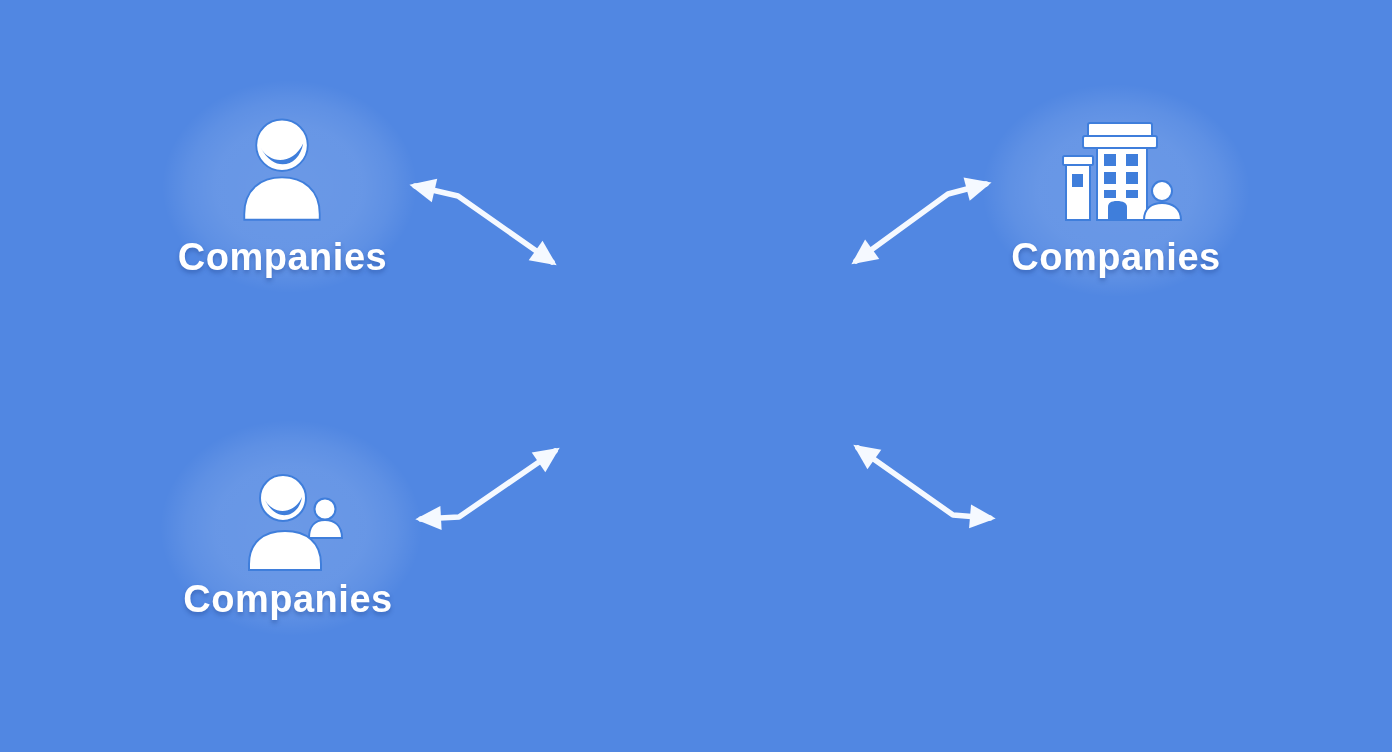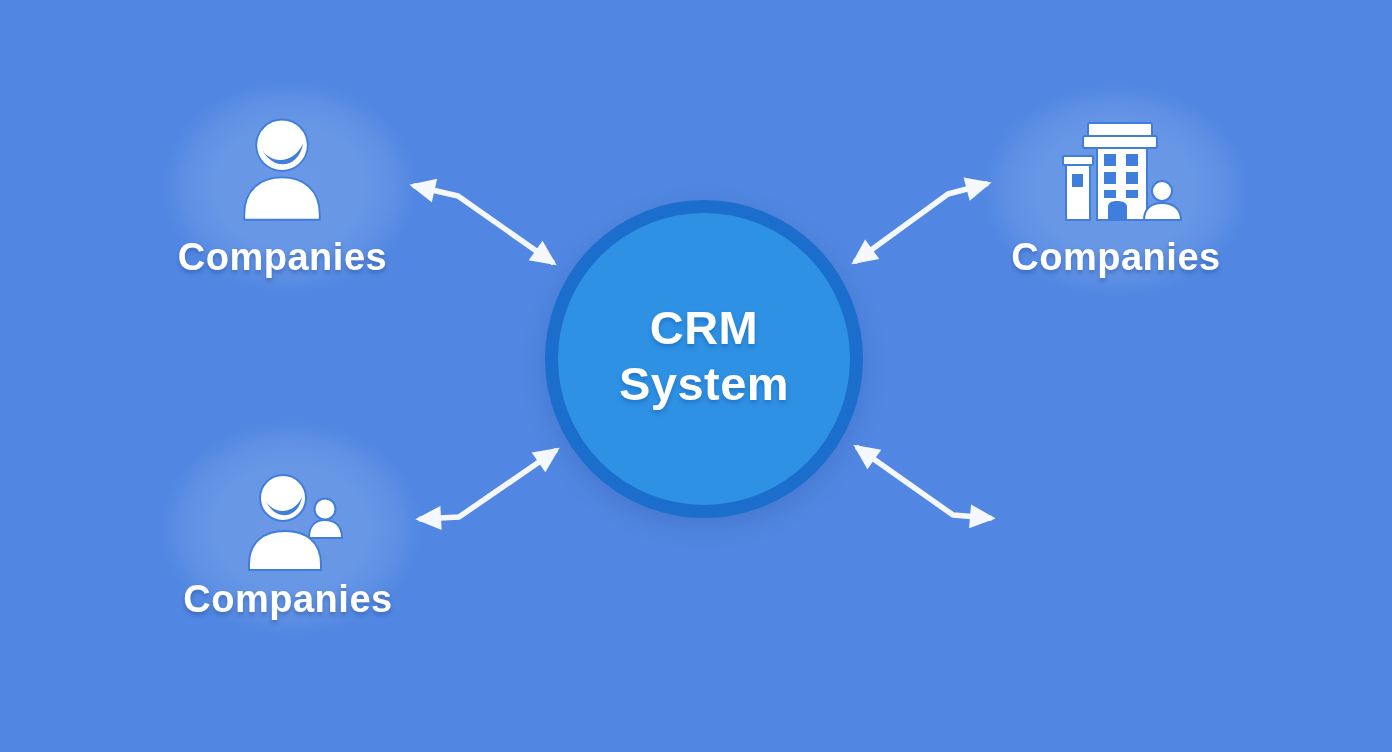--- a/index.html
+++ b/index.html
@@ -149,10 +149,6 @@
     <div class="node-label">Companies</div>
   </div>
 
-  <div id="center-circle">
-    <div class="center-line">CRM</div>
-    <div class="center-line">System</div>
-  </div>
 
   <div class="node" id="node-companies-bottom">
     <div class="blob"></div>

